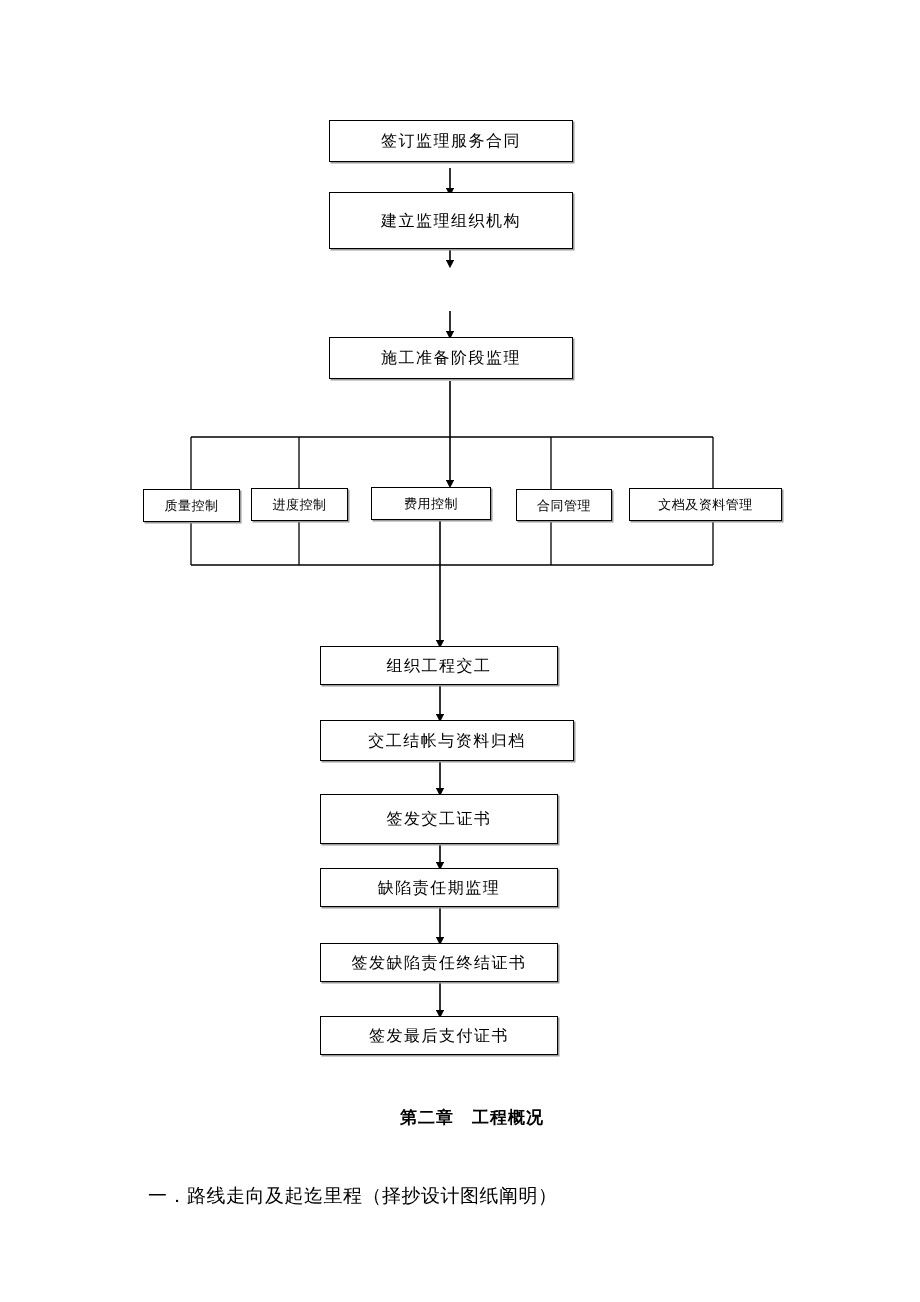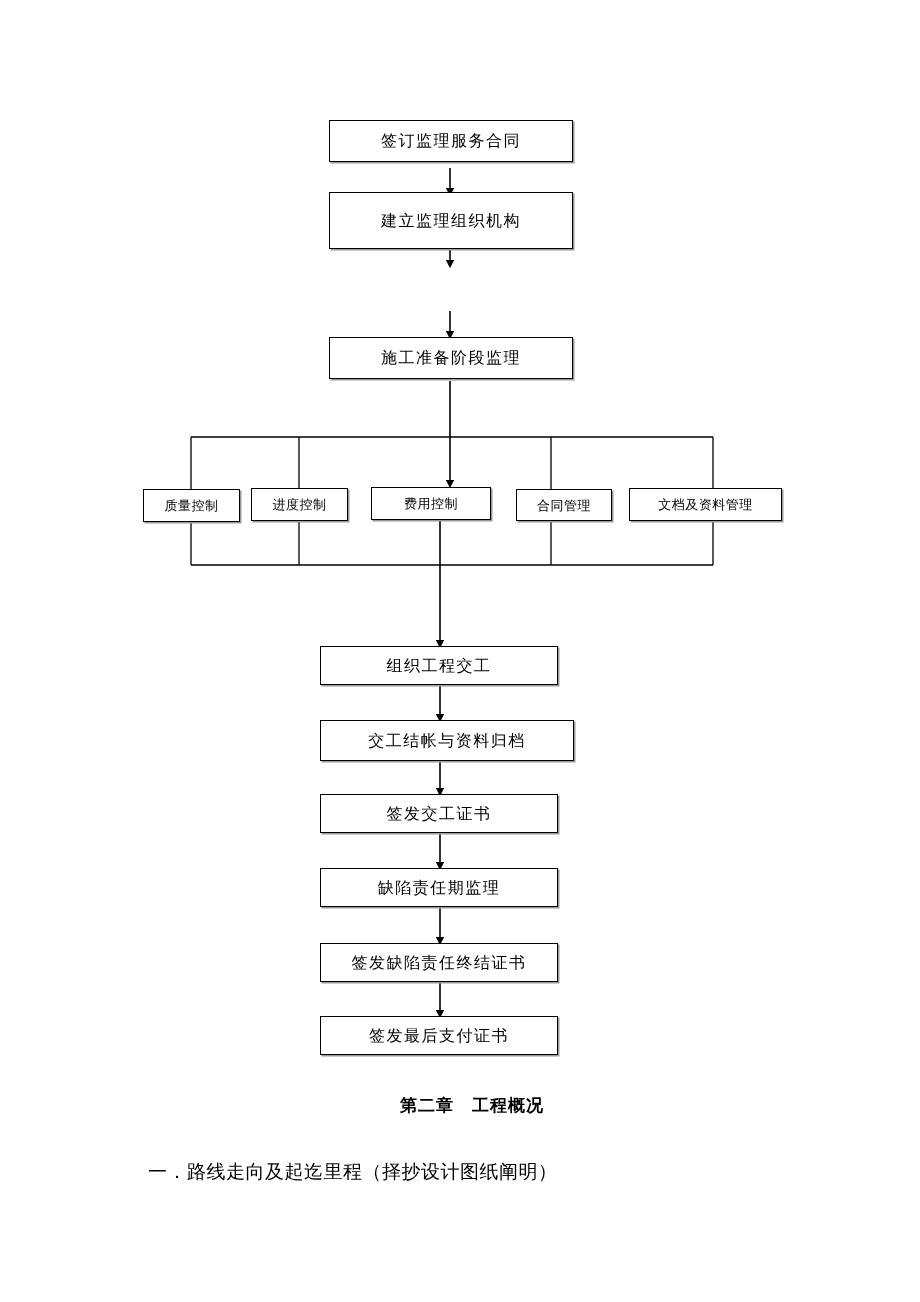--- a/index.html
+++ b/index.html
@@ -169,7 +169,7 @@
       <span>交工结帐与资料归档</span>
     </div>
 
-    <div class="node" style="left:320px; top:794px; width:238px; height:39px;">
+    <div class="node" style="left:320px; top:794px; width:238px; height:50px;">
       <span>签发交工证书</span>
     </div>
 

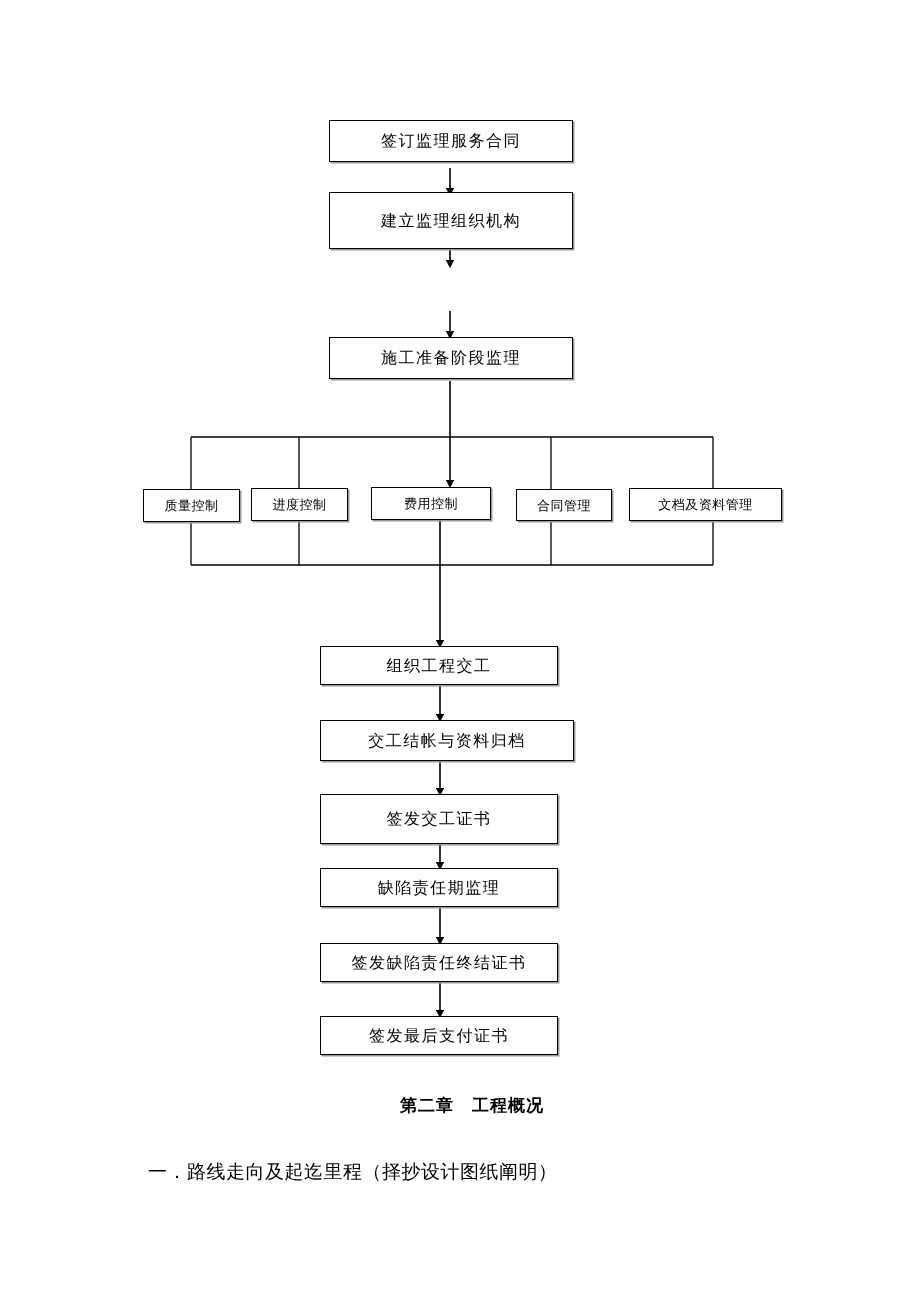--- a/index.html
+++ b/index.html
@@ -69,7 +69,7 @@
     font-weight: bold;
     font-size: 17px;
     letter-spacing: 1px;
-    margin: 4px;
+    margin: 16px;
     padding: 0 0 0 24px;
   }
   .section-line {

